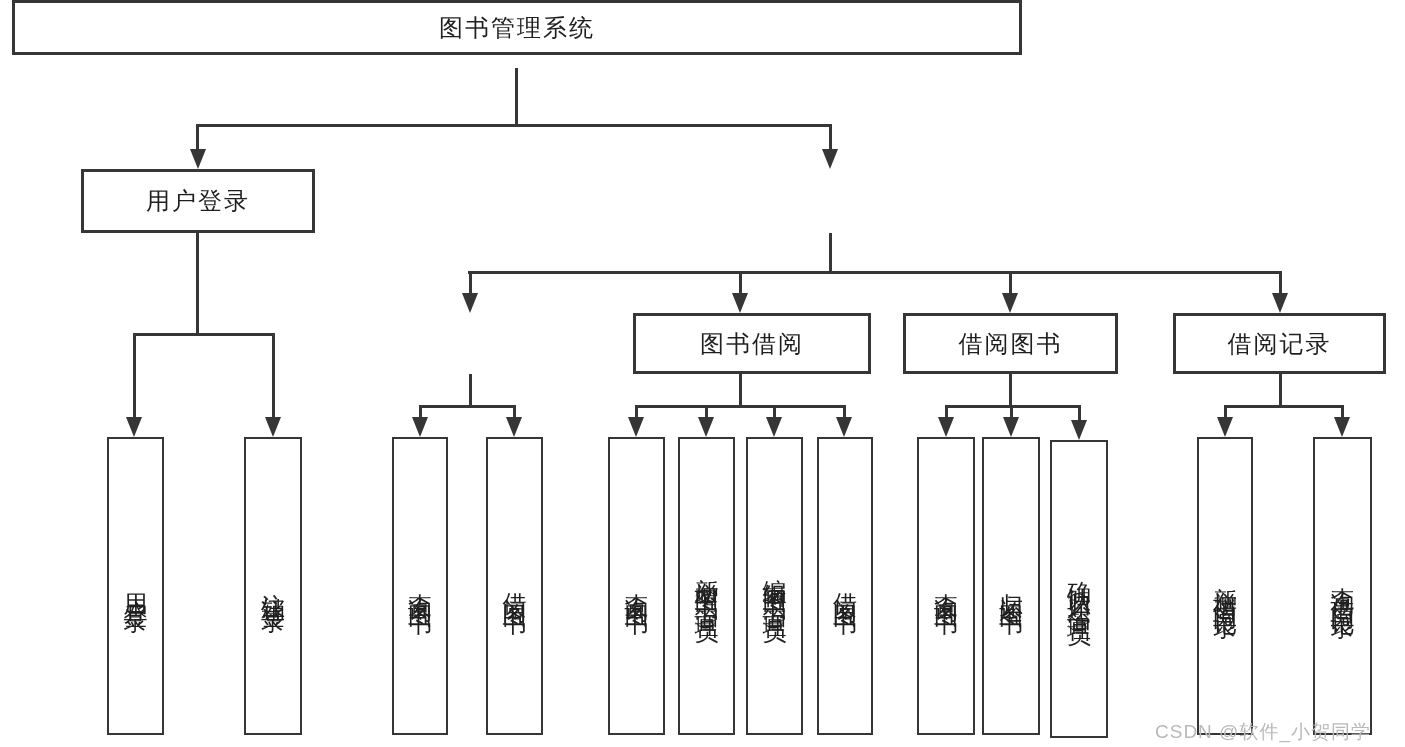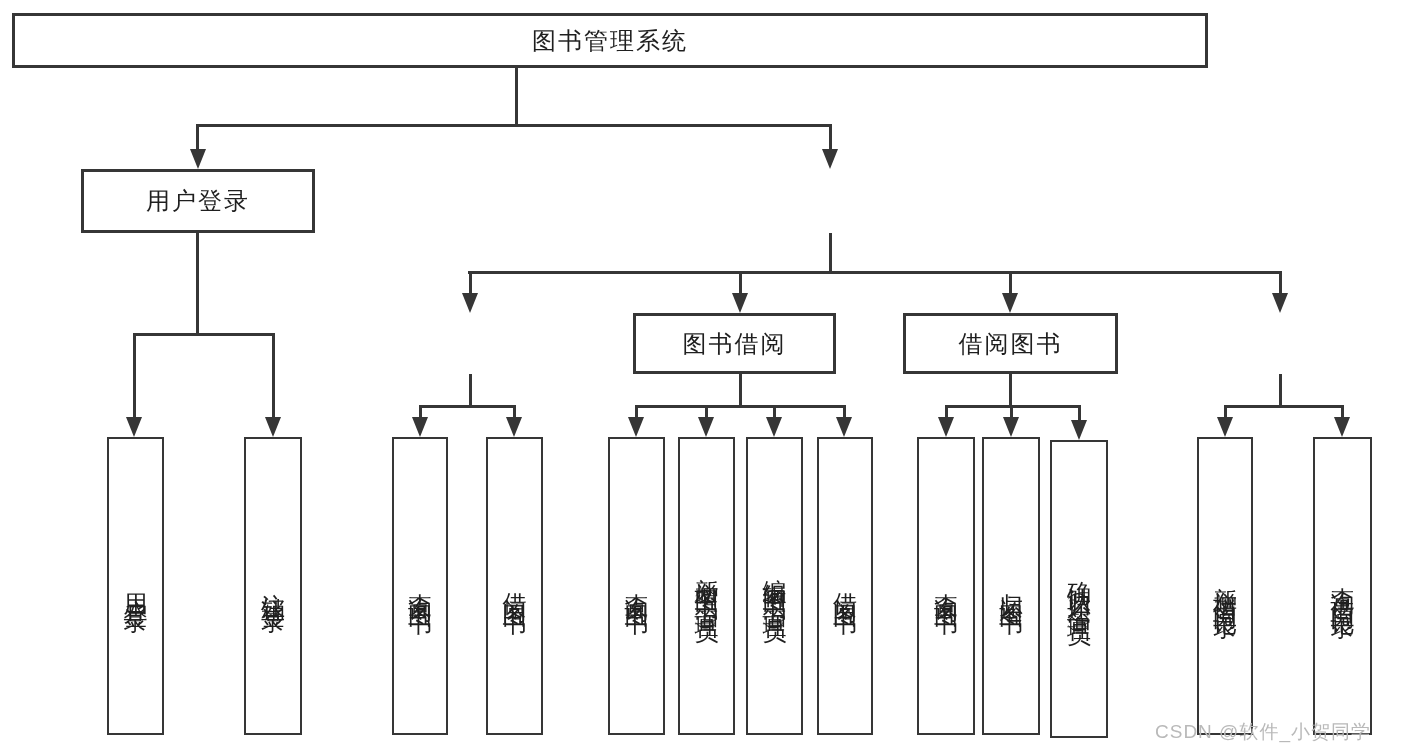--- a/index.html
+++ b/index.html
@@ -39,7 +39,7 @@
 
 <div id="canvas">
 
-  <div class="box" style="left:12px;top:13px;width:1196px;height:55px">图书管理系统</div>
+  <div class="box" style="left:12px;top:0;width:1010px;height:55px">图书管理系统</div>
 
   <div class="box" style="left:81px;top:169px;width:234px;height:64px">用户登录</div>
 

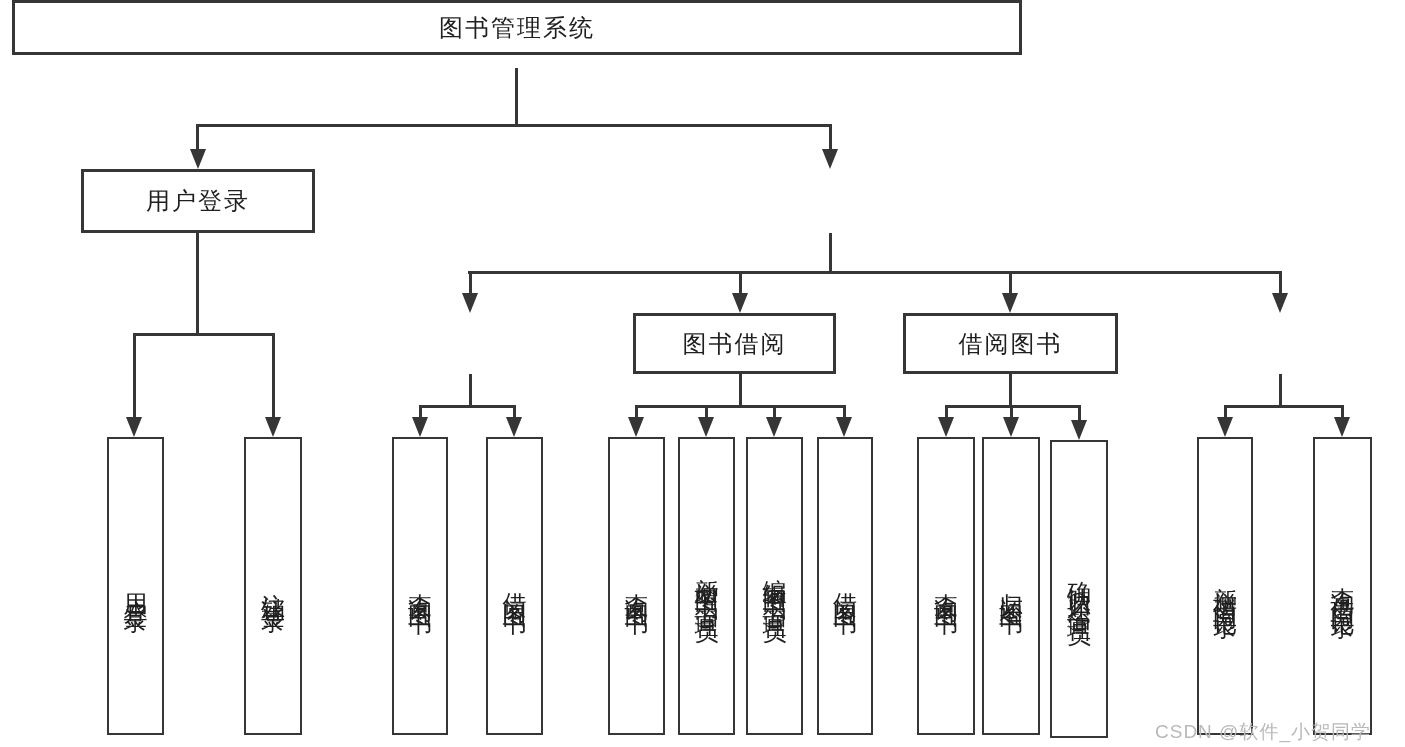--- a/index.html
+++ b/index.html
@@ -43,7 +43,7 @@
 
   <div class="box" style="left:81px;top:169px;width:234px;height:64px">用户登录</div>
 
-  <div class="box" style="left:633px;top:313px;width:203px;height:61px">图书借阅</div>
+  <div class="box" style="left:633px;top:313px;width:238px;height:61px">图书借阅</div>
   <div class="box" style="left:903px;top:313px;width:215px;height:61px">借阅图书</div>
 
   <div class="box leaf" style="left:107px;top:437px;width:57px;height:298px">用户登录</div>

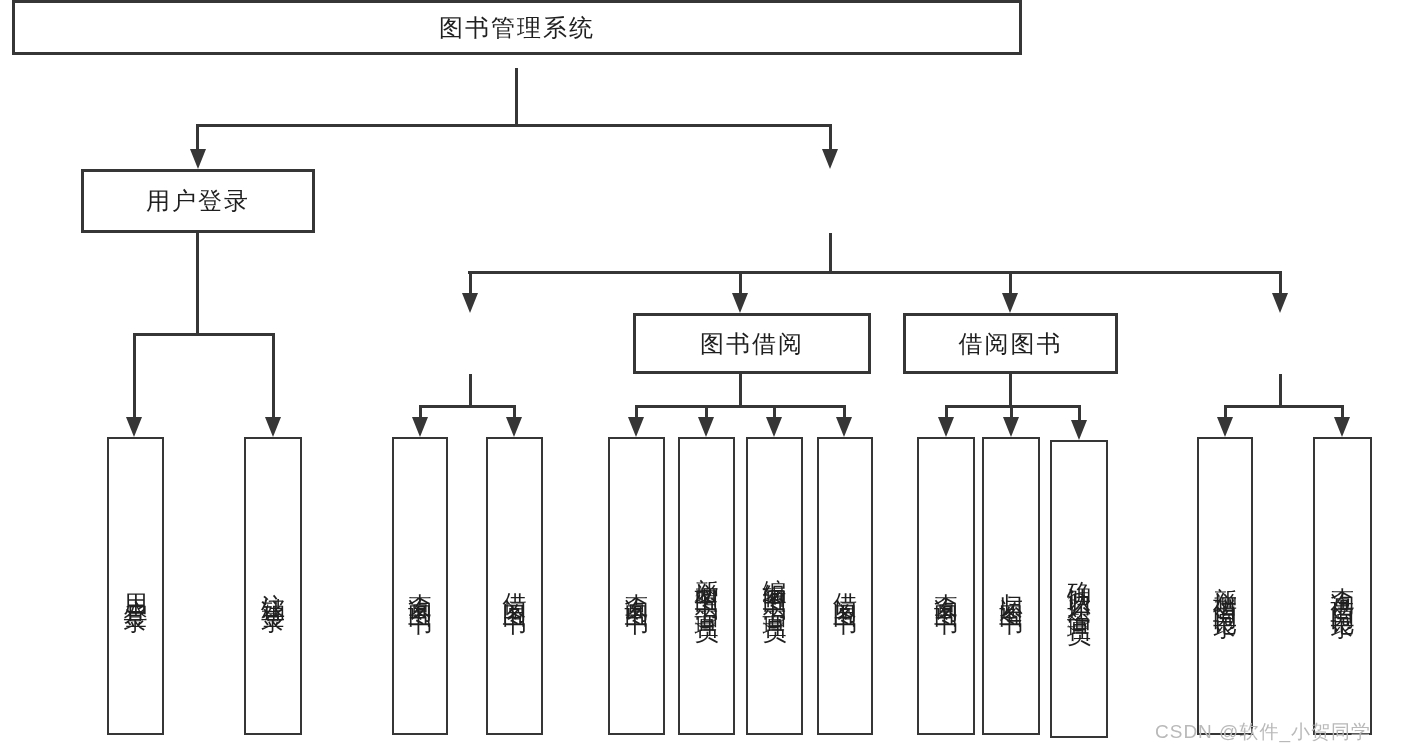--- a/index.html
+++ b/index.html
@@ -45,6 +45,7 @@
 
   <div class="box" style="left:633px;top:313px;width:238px;height:61px">图书借阅</div>
   <div class="box" style="left:903px;top:313px;width:215px;height:61px">借阅图书</div>
+  <div class="box" style="left:1173px;top:313px;width:213px;height:61px">借阅记录</div>
 
   <div class="box leaf" style="left:107px;top:437px;width:57px;height:298px">用户登录</div>
   <div class="box leaf" style="left:244px;top:437px;width:58px;height:298px">注销登录</div>

